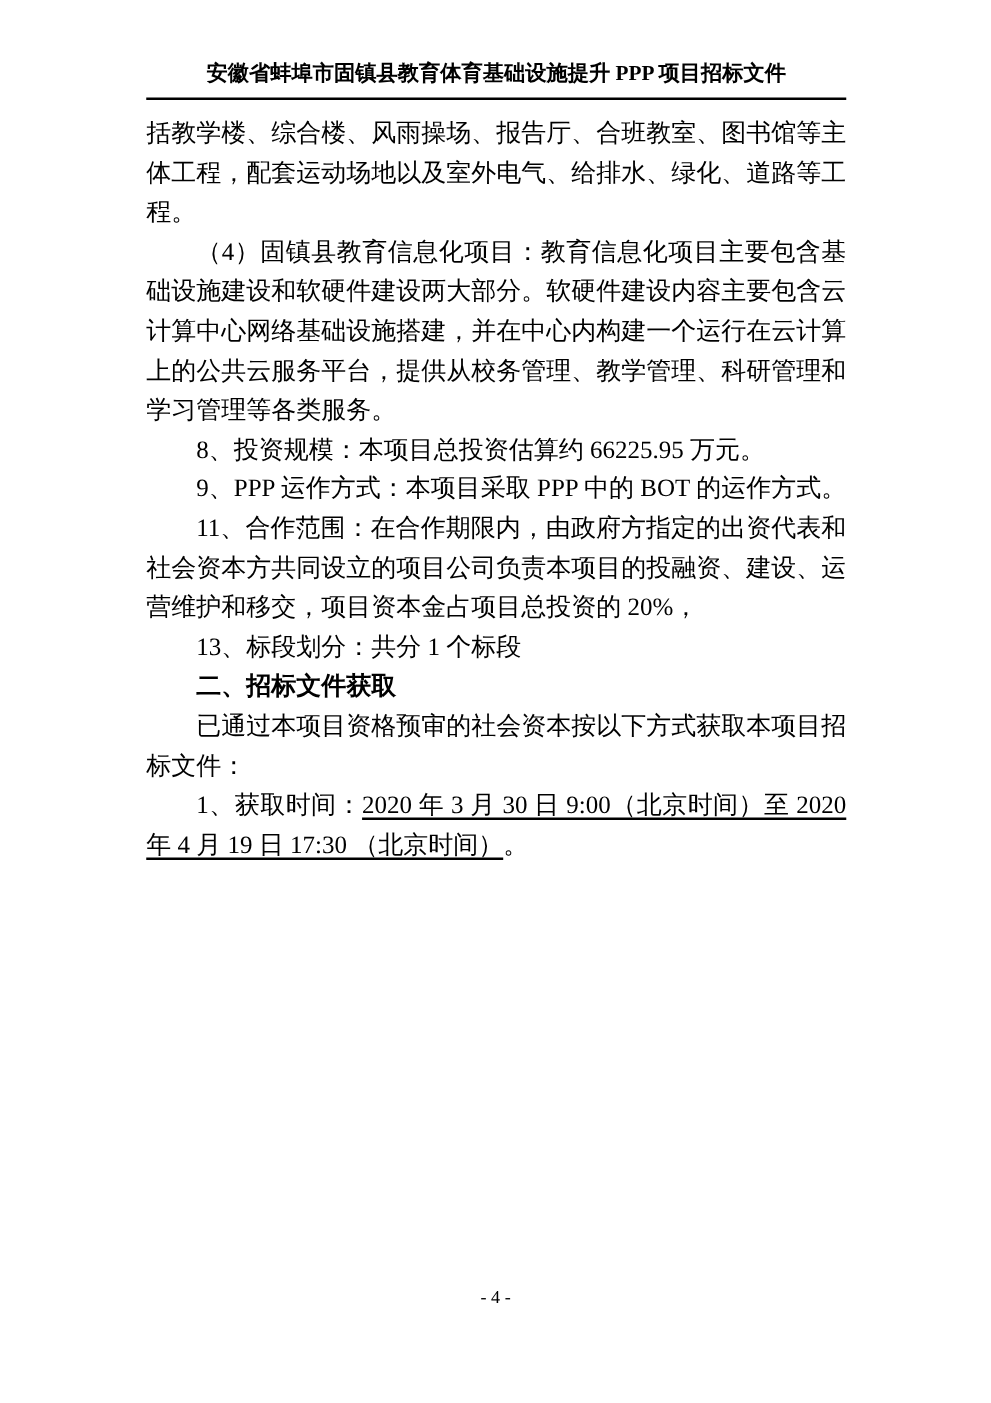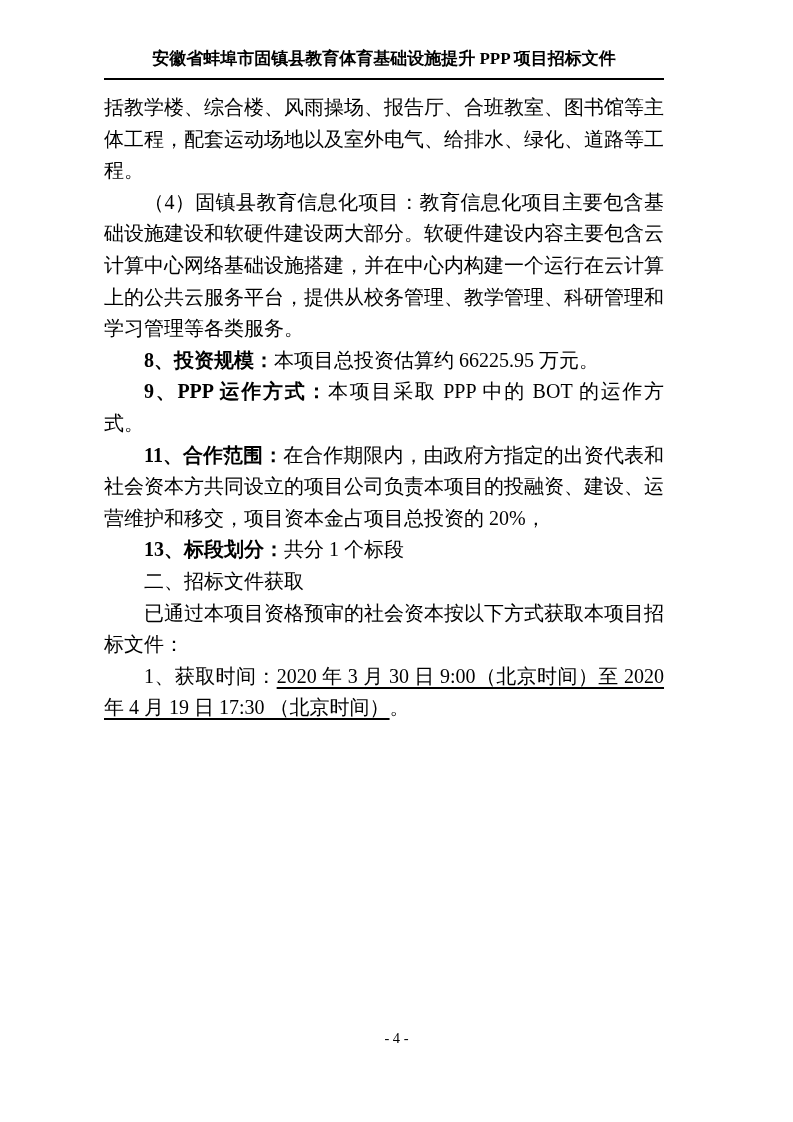--- a/index.html
+++ b/index.html
@@ -18,7 +18,7 @@
   }
   .content {
     position: absolute;
-    left: 104px;
+    left: 117px;
     top: 48px;
     width: 560px;
   }

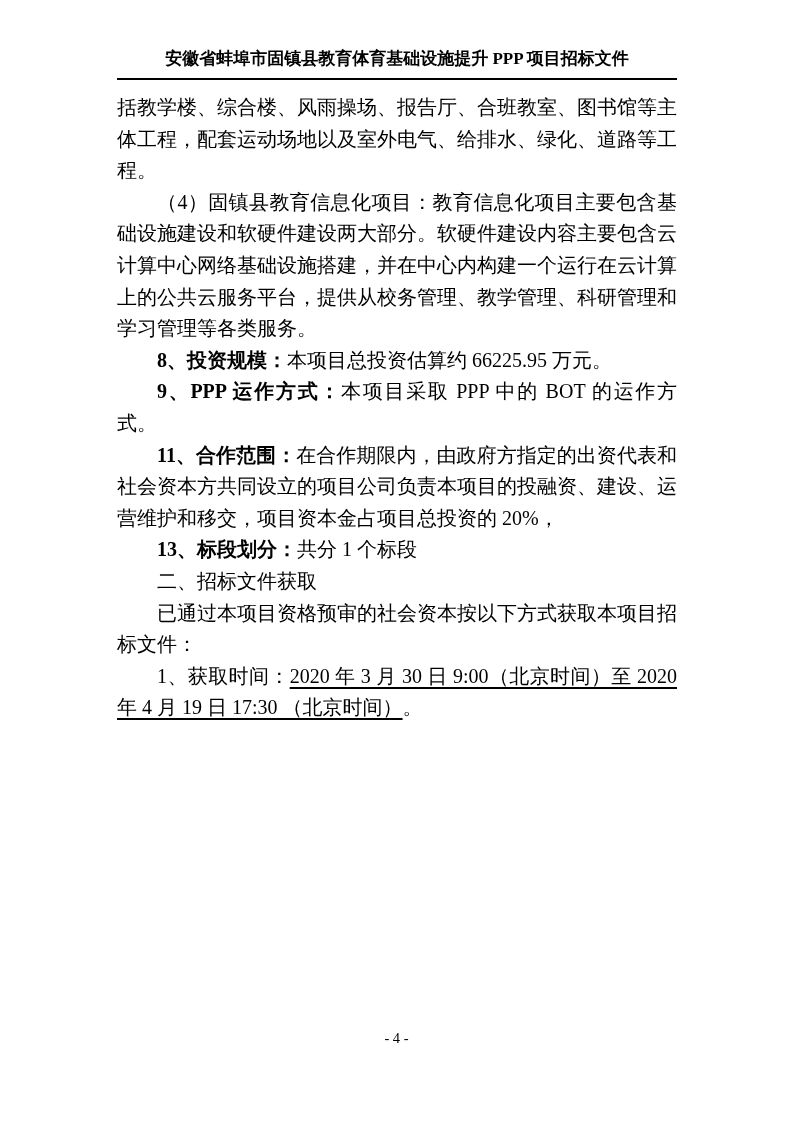--- a/index.html
+++ b/index.html
@@ -50,7 +50,7 @@
     font-weight: normal;
   }
   .lead {
-    font-weight: bold;
+    font-weight: normal;
   }
   u.date-underline {
     text-decoration: underline;

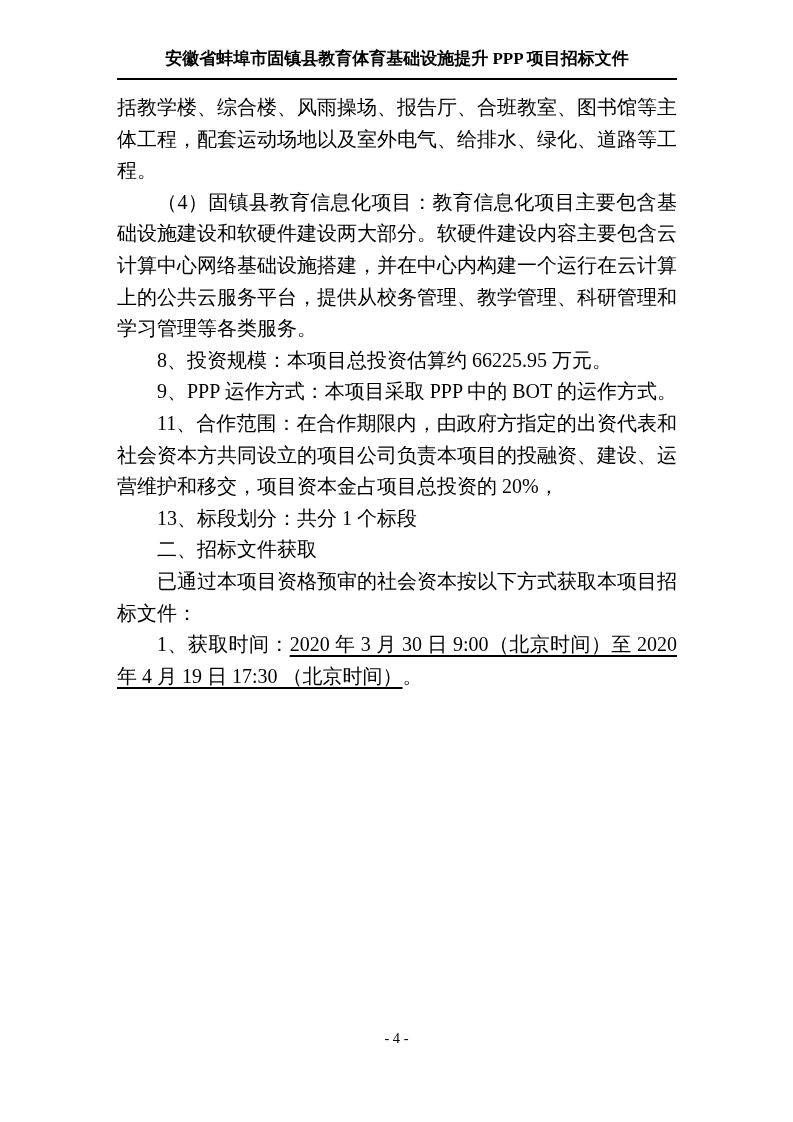--- a/index.html
+++ b/index.html
@@ -47,7 +47,7 @@
     text-indent: 0;
   }
   p.para.bold {
-    font-weight: normal;
+    font-weight: bold;
   }
   .lead {
     font-weight: normal;

